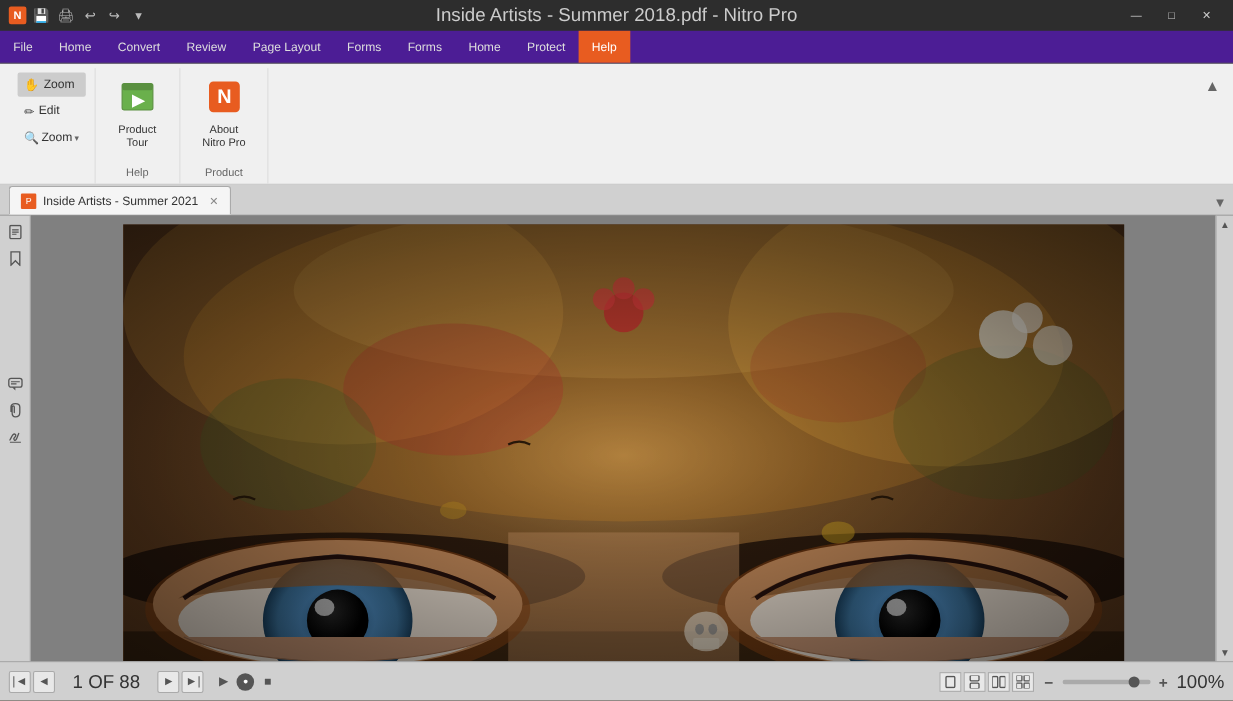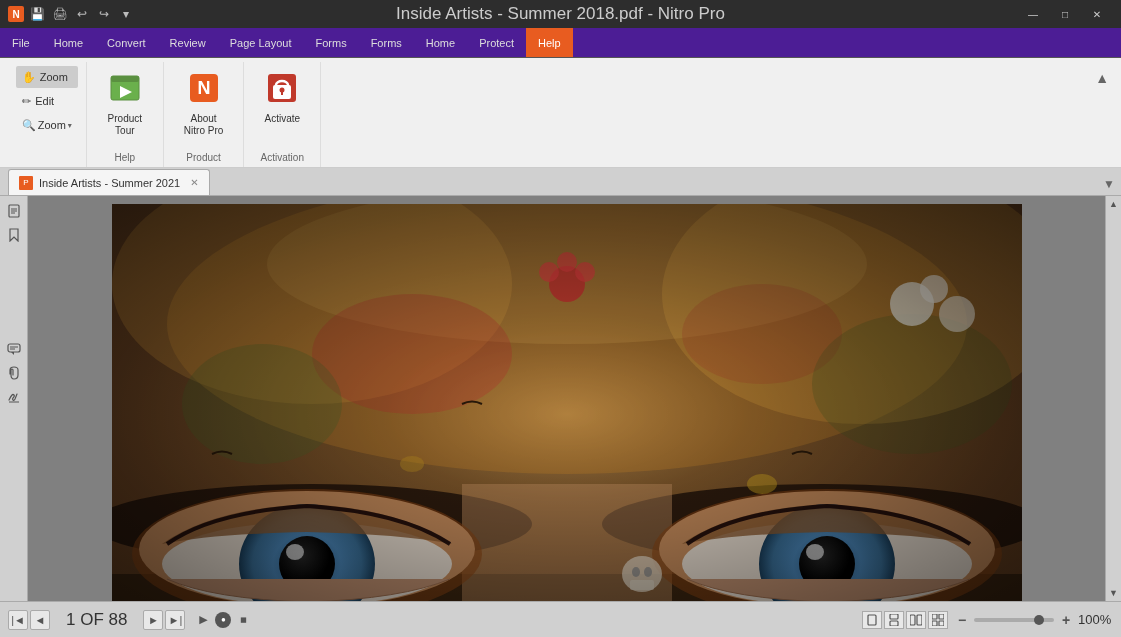--- a/index.html
+++ b/index.html
@@ -308,23 +308,6 @@
     <div class="ribbon-group-label">Product</div>
   </div>
 
-  <div class="ribbon-group">
-    <div class="ribbon-buttons">
-      <div class="ribbon-btn">
-        <div class="ribbon-btn-icon">
-          <svg width="36" height="36" viewBox="0 0 36 36" fill="none">
-            <rect x="4" y="4" width="28" height="28" rx="3" fill="#c0392b"></rect>
-            <rect x="9" y="15" width="18" height="14" rx="2" fill="white"></rect>
-            <rect x="12" y="11" width="12" height="8" rx="6" fill="none" stroke="white" stroke-width="2.5"></rect>
-            <circle cx="18" cy="20" r="2.5" fill="#c0392b"></circle>
-            <line x1="18" y1="22" x2="18" y2="25" stroke="#c0392b" stroke-width="2"></line>
-          </svg>
-        </div>
-        <div class="ribbon-btn-label">Activate</div>
-      </div>
-    </div>
-    <div class="ribbon-group-label">Activation</div>
-  </div>
 
   <div style="margin-left:auto; display:flex; align-items:flex-start; padding-top:4px;">
     <div style="font-size:14px; color:#666; cursor:pointer; padding:4px;">▲</div>

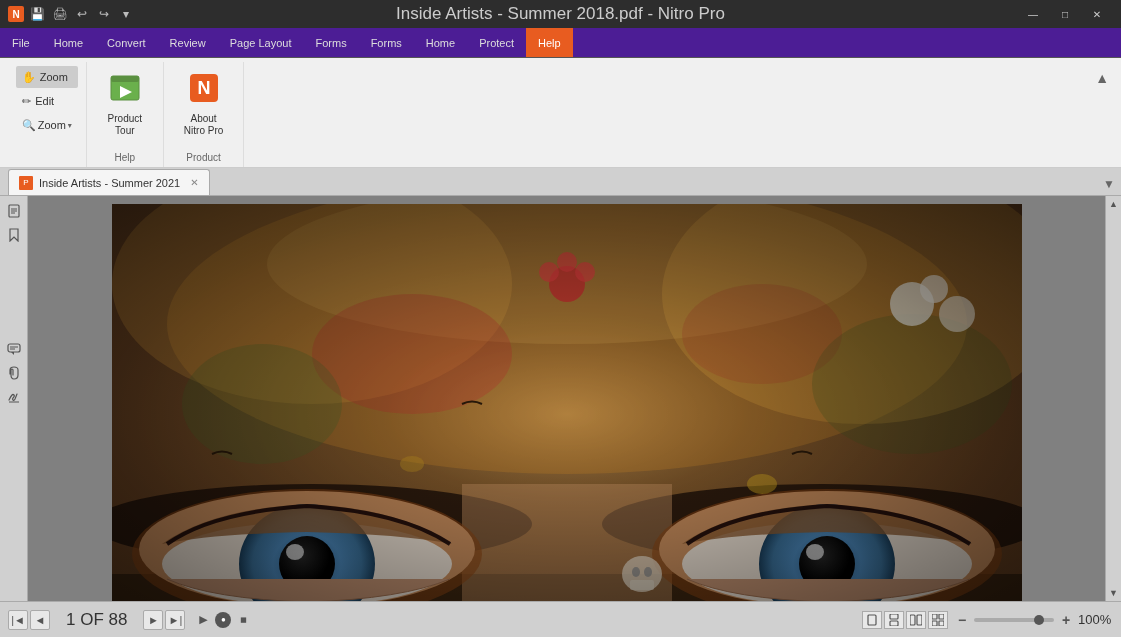--- a/index.html
+++ b/index.html
@@ -198,7 +198,7 @@
     .zoom-slider { width: 80px; height: 4px; background: #aaa; border-radius: 2px; position: relative; cursor: pointer; }
     .zoom-slider-thumb { width: 10px; height: 10px; background: #555; border-radius: 50%; position: absolute; top: -3px; left: 75%; cursor: pointer; }
     .zoom-btn { width: 16px; height: 16px; display: flex; align-items: center; justify-content: center; cursor: pointer; font-size: 14px; color: #555; font-weight: bold; }
-    .zoom-pct { font-size: 13px; color: #333; min-width: 35px; text-align: left; }
+    .zoom-pct { font-size: 17px; color: #333; min-width: 35px; text-align: center; }
 
     
     .ribbon-left-group {

